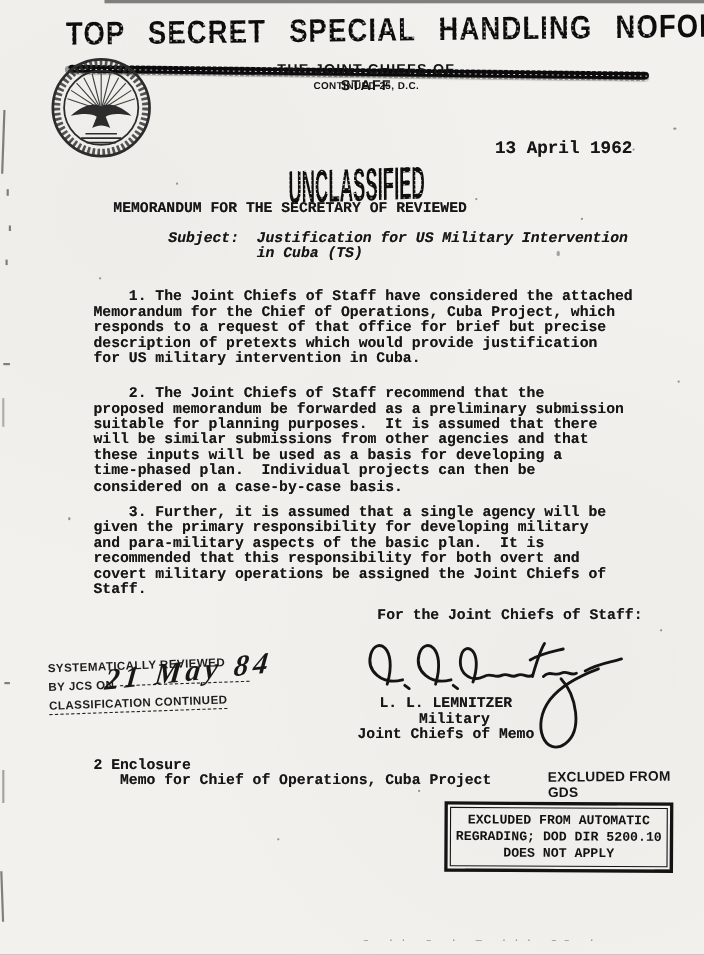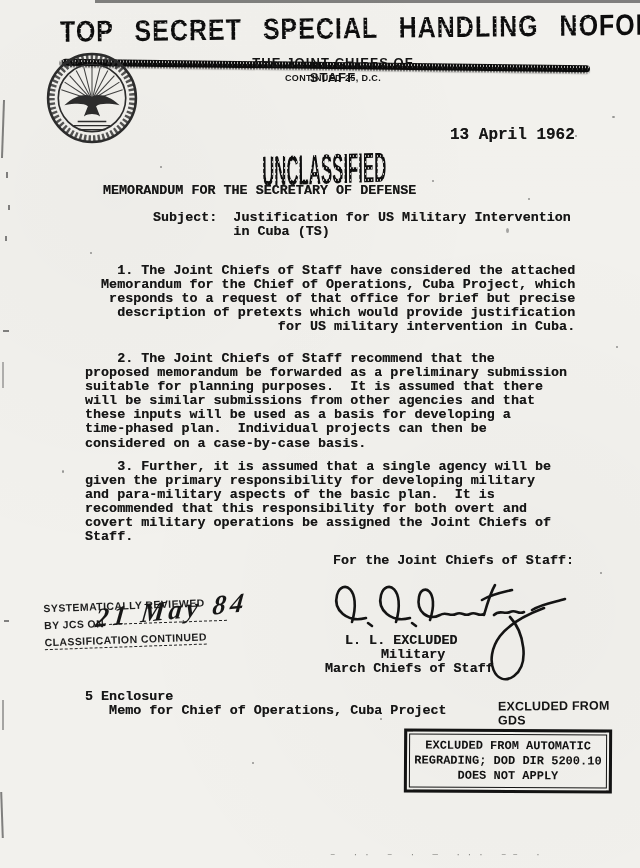--- a/index.html
+++ b/index.html
@@ -148,7 +148,7 @@
 
   <div class="abs typed" style="left:450px;top:128px;font-size:16px;">13 April 1962</div>
 
-  <div class="abs typed" style="left:103px;top:184px;">MEMORANDUM FOR THE SECRETARY OF DEFENSE</div>
+  <div class="abs typed" style="left:103px;top:184px;">MEMORANDUM FOR THE SECRETARY OF REVIEWED</div>
 
   <div class="abs typed" style="left:153px;top:211px;">Subject:  Justification for US Military Intervention
           in Cuba (TS)</div>

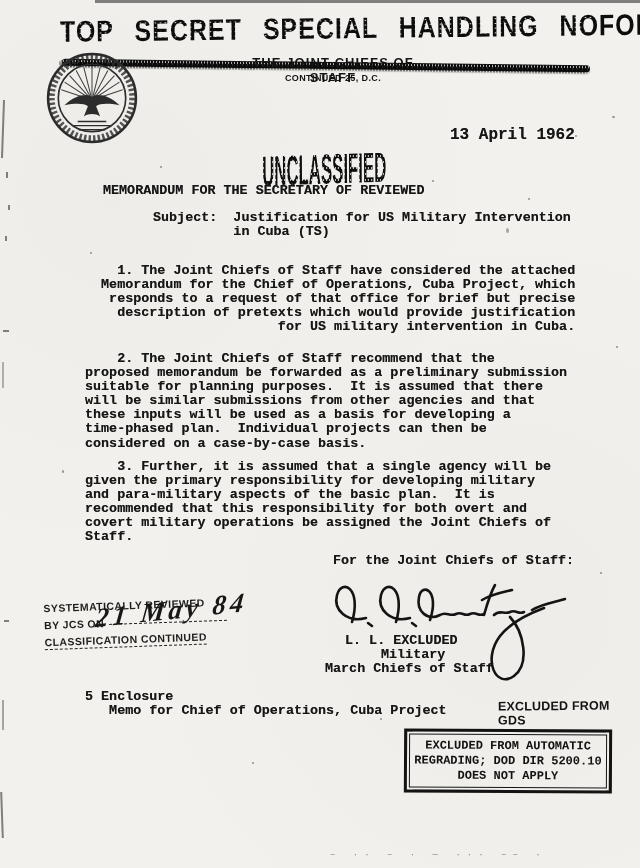--- a/index.html
+++ b/index.html
@@ -150,7 +150,7 @@
 
   <div class="abs typed" style="left:103px;top:184px;">MEMORANDUM FOR THE SECRETARY OF REVIEWED</div>
 
-  <div class="abs typed" style="left:153px;top:211px;">Subject:  Justification for US Military Intervention
+  <div class="abs typed" style="left:153px;top:211px;font-style:italic;">Subject:  Justification for US Military Intervention
           in Cuba (TS)</div>
 
   <div class="abs typed" style="left:85px;top:264px;text-align:right;">    1. The Joint Chiefs of Staff have considered the attached

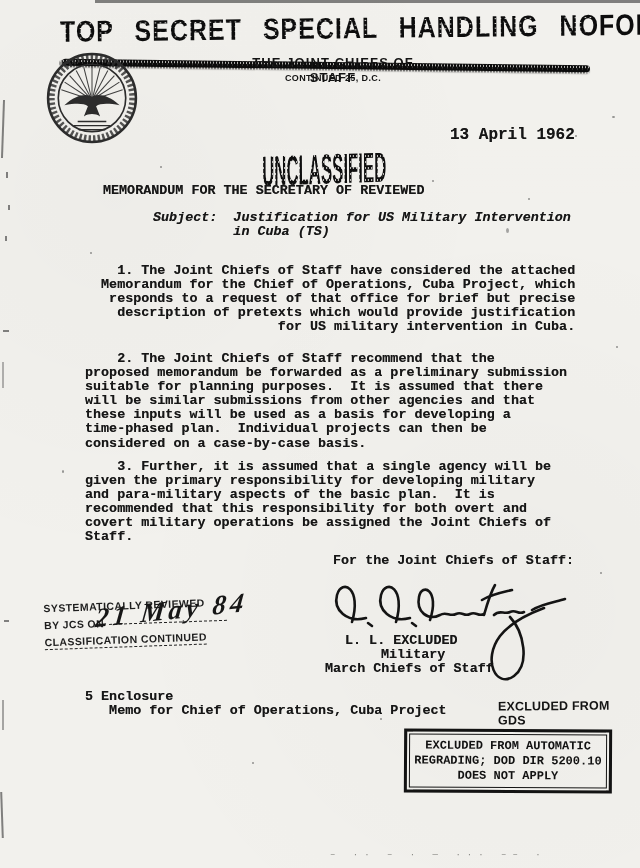--- a/index.html
+++ b/index.html
@@ -153,7 +153,7 @@
   <div class="abs typed" style="left:153px;top:211px;font-style:italic;">Subject:  Justification for US Military Intervention
           in Cuba (TS)</div>
 
-  <div class="abs typed" style="left:85px;top:264px;text-align:right;">    1. The Joint Chiefs of Staff have considered the attached
+  <div class="abs typed" style="left:85px;top:264px;">    1. The Joint Chiefs of Staff have considered the attached
 Memorandum for the Chief of Operations, Cuba Project, which
 responds to a request of that office for brief but precise
 description of pretexts which would provide justification

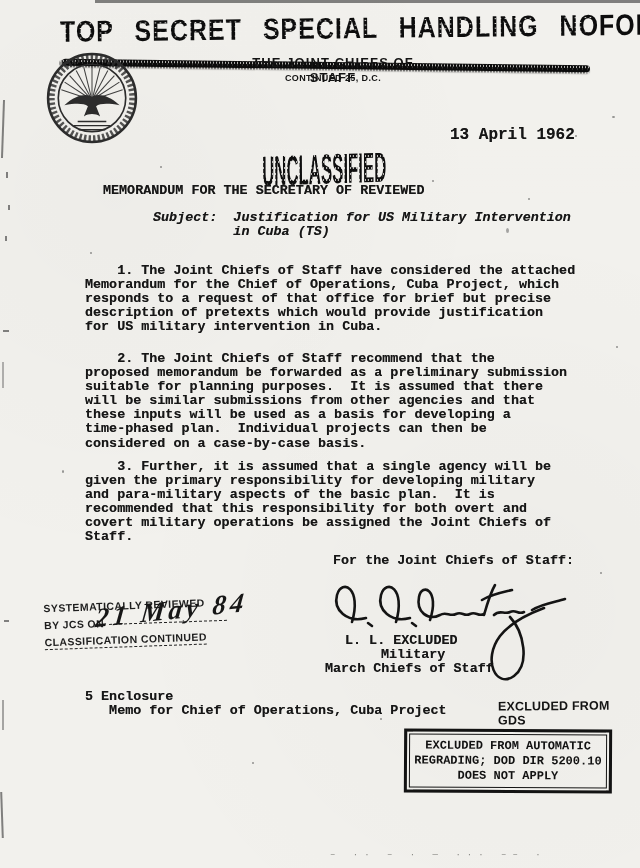--- a/index.html
+++ b/index.html
@@ -172,7 +172,7 @@
 covert military operations be assigned the Joint Chiefs of
 Staff.</div>
 
-  <div class="abs typed" style="left:333px;top:554px;">For the Joint Chiefs of Staff:</div>
+  <div class="abs typed" style="left:343px;top:554px;">For the Joint Chiefs of Staff:</div>
 
   <div class="abs" style="left:330px;top:570px;">
     <svg width="240" height="140" viewBox="0 0 240 140" aria-label="L. L. Lemnitzer">

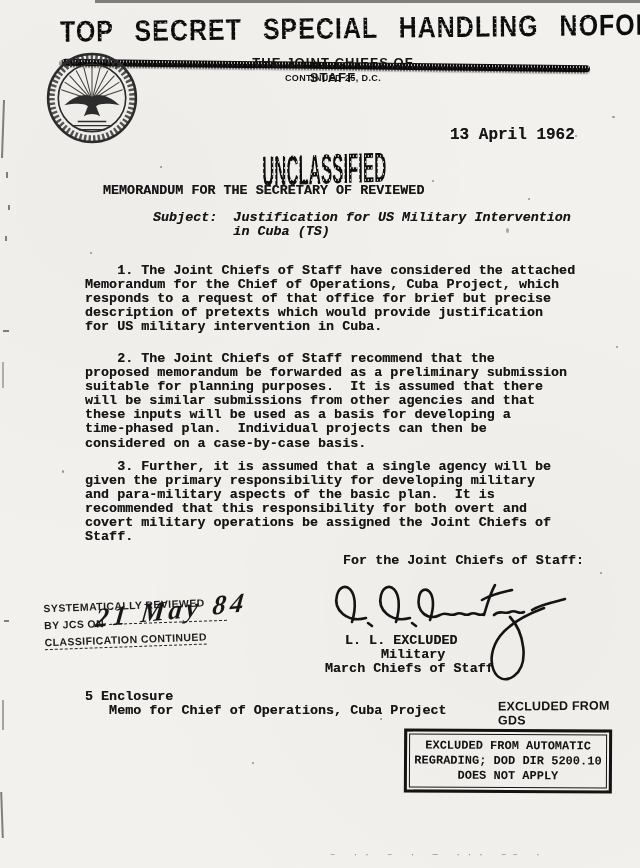--- a/index.html
+++ b/index.html
@@ -191,7 +191,7 @@
     </svg>
   </div>
 
-  <div class="abs typed" style="left:345px;top:634px;">L. L. EXCLUDED</div>
+  <div class="abs typed" style="left:345px;top:634px;">L. L. LEMNITZER</div>
   <div class="abs typed" style="left:381px;top:648px;">Military</div>
   <div class="abs typed" style="left:325px;top:662px;">March Chiefs of Staff</div>
 

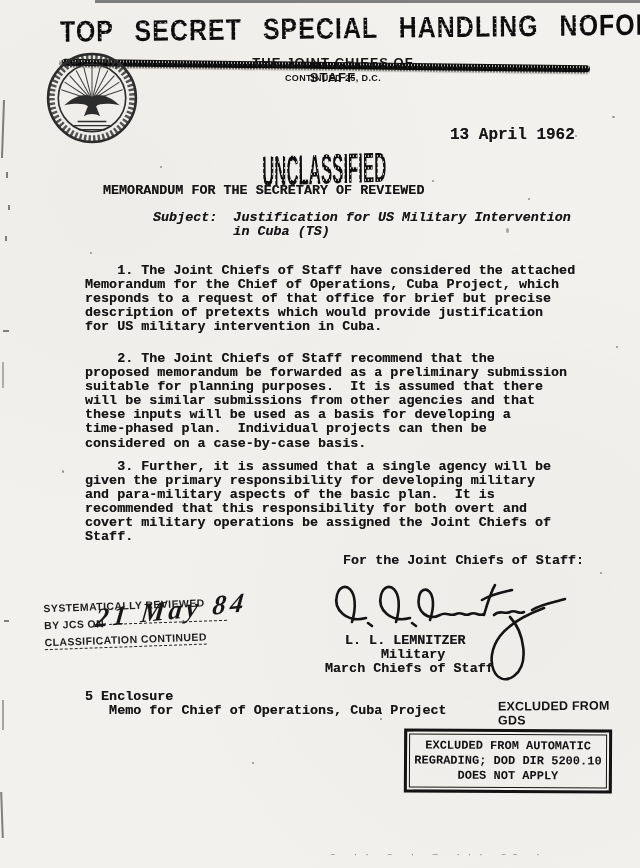--- a/index.html
+++ b/index.html
@@ -193,7 +193,7 @@
 
   <div class="abs typed" style="left:345px;top:634px;">L. L. LEMNITZER</div>
   <div class="abs typed" style="left:381px;top:648px;">Military</div>
-  <div class="abs typed" style="left:325px;top:662px;">March Chiefs of Staff</div>
+  <div class="abs typed" style="left:325px;top:662px;">Joint Chiefs of Memo</div>
 
   <div class="abs review-stamp" style="left:44px;top:597px;">
     <div>SYSTEMATICALLY REVIEWED</div>

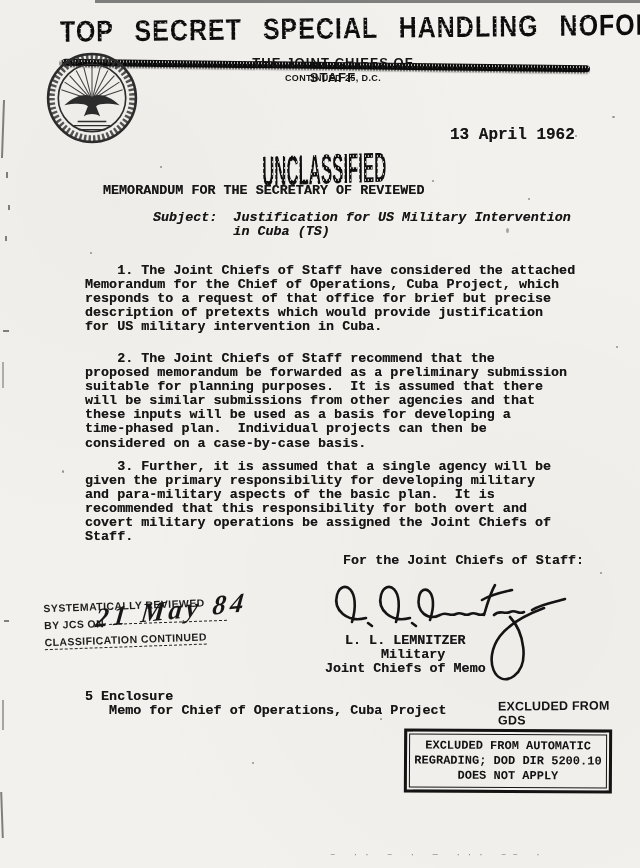--- a/index.html
+++ b/index.html
@@ -205,7 +205,7 @@
 
   <div class="abs handwriting" style="left:95px;top:595px;">21 May 84</div>
 
-  <div class="abs typed" style="left:85px;top:690px;">5 Enclosure
+  <div class="abs typed" style="left:85px;top:690px;">2 Enclosure
    Memo for Chief of Operations, Cuba Project</div>
 
   <div class="abs stamp-sans" style="left:498px;top:699px;font-size:12.5px;letter-spacing:0.2px;transform:rotate(-0.5deg);">EXCLUDED FROM GDS</div>

